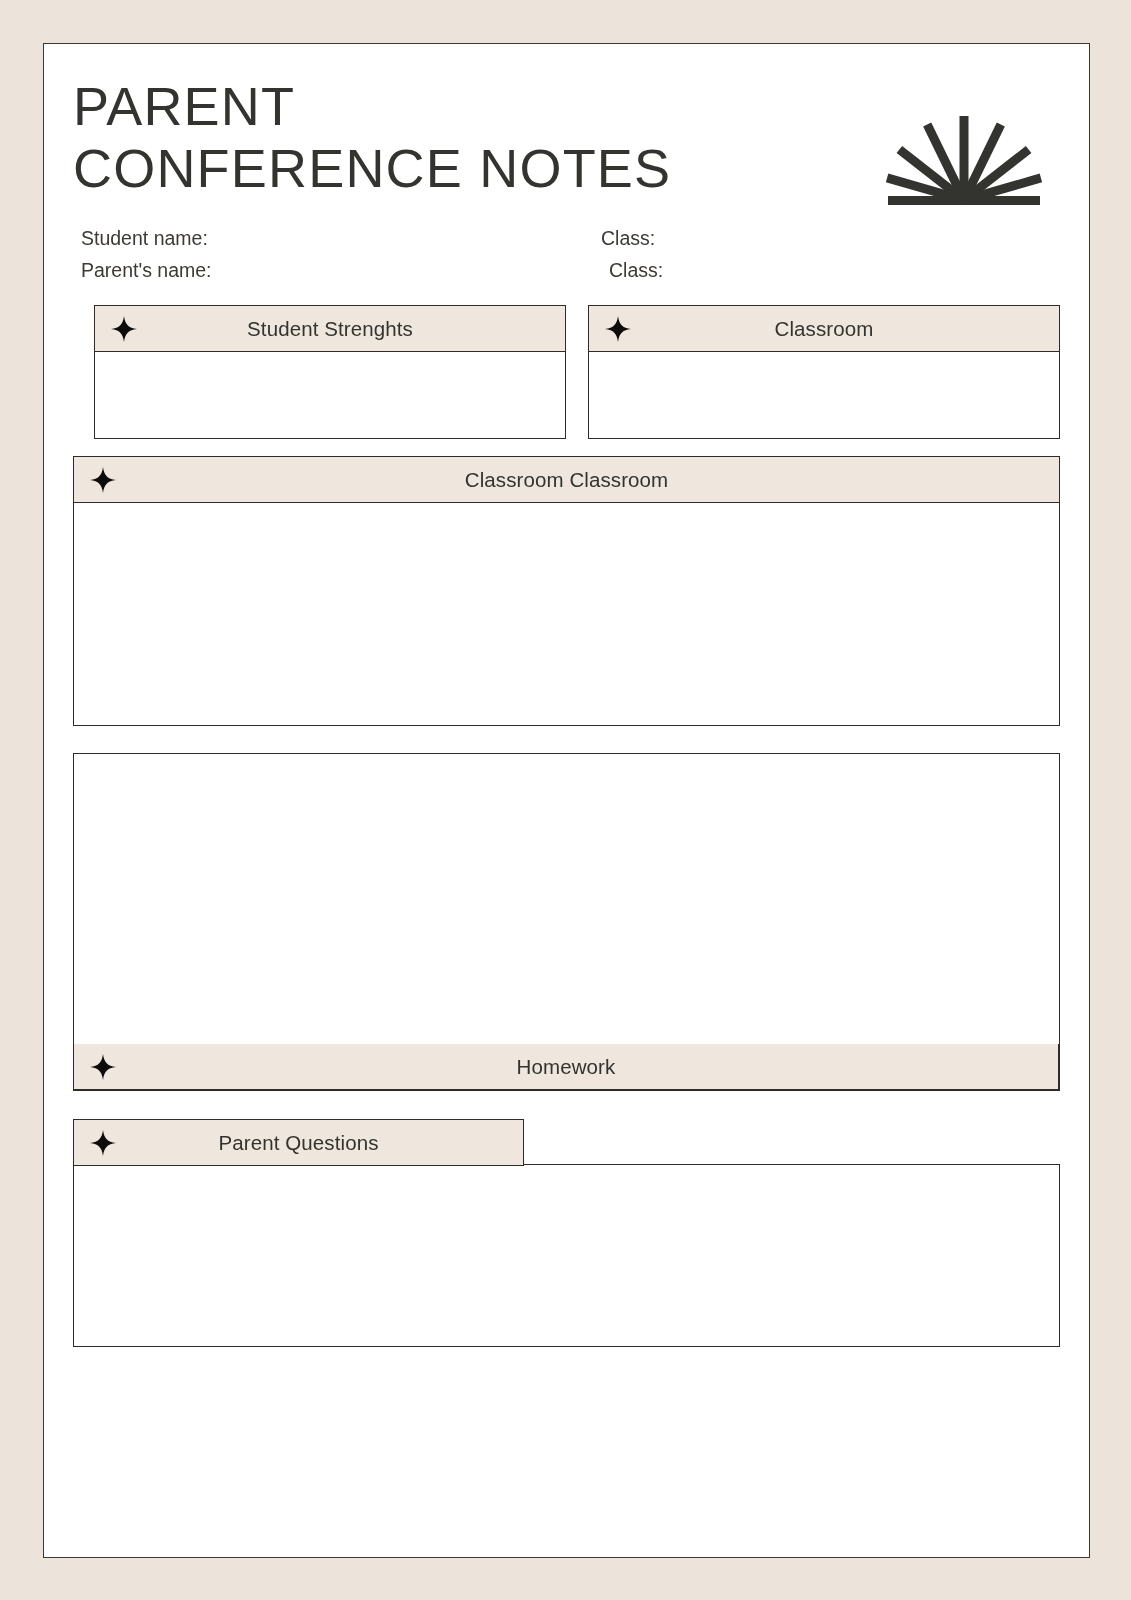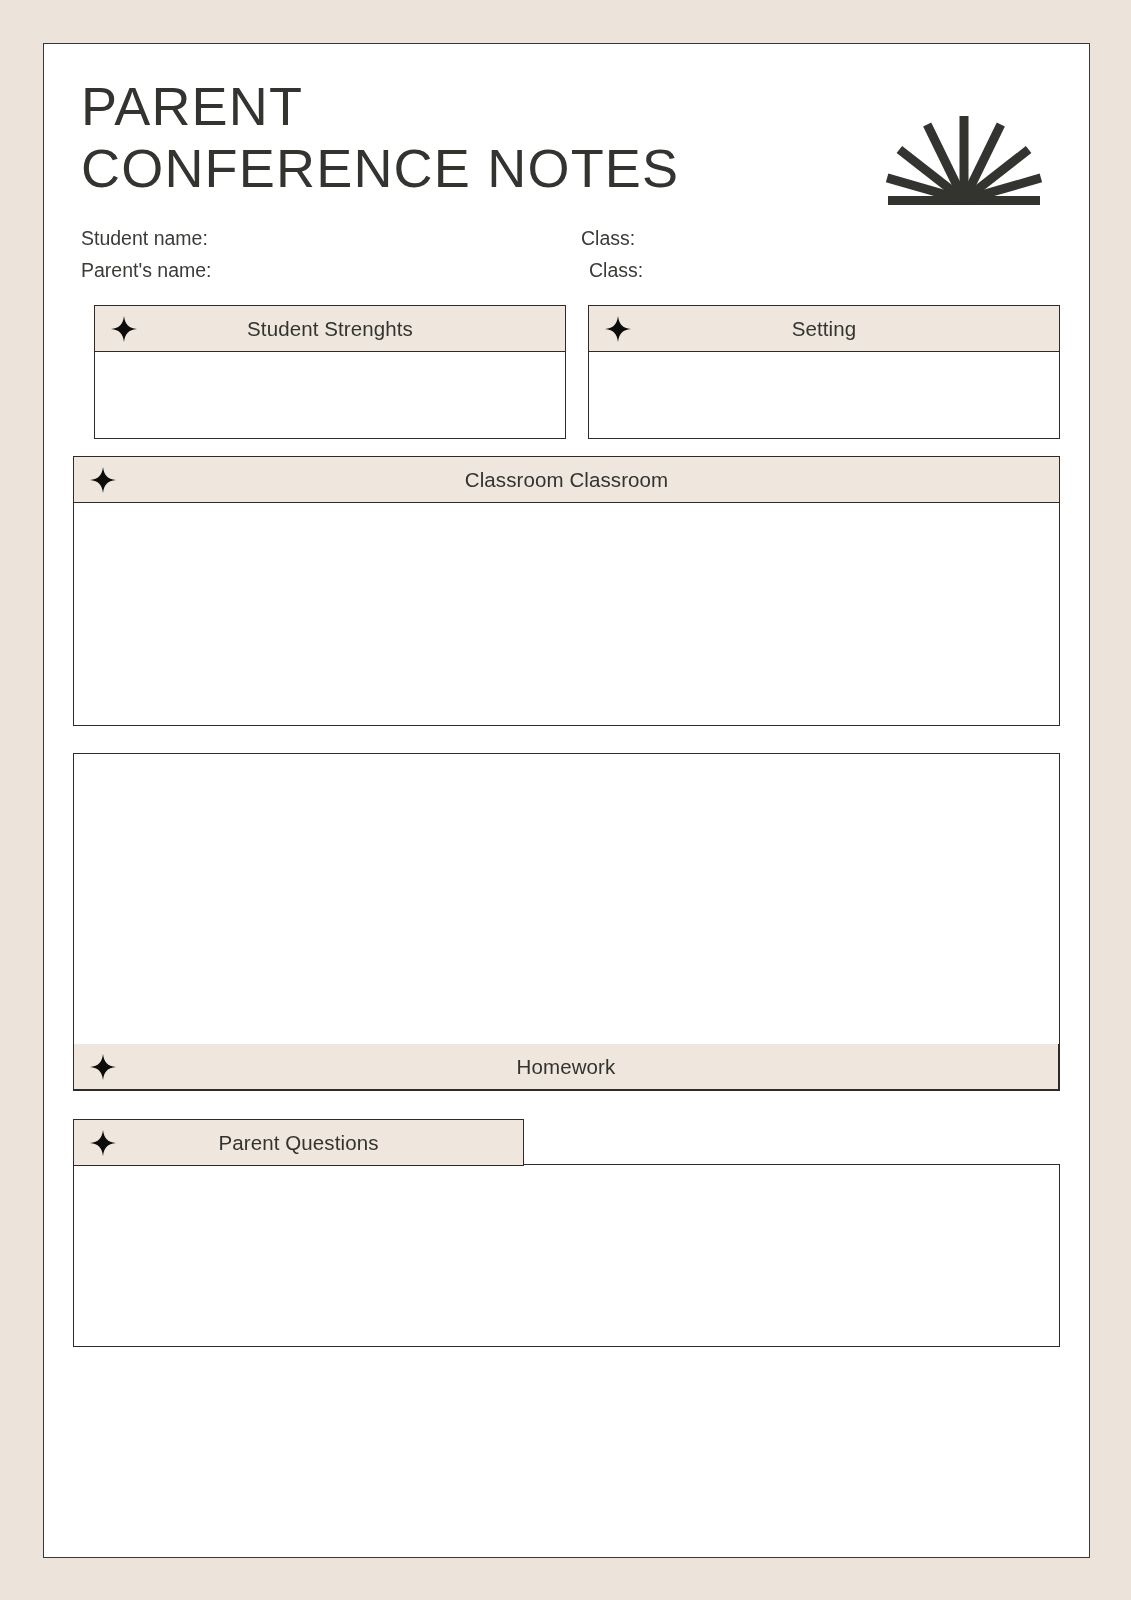--- a/index.html
+++ b/index.html
@@ -47,7 +47,7 @@
 
   .doc-title {
     position: absolute;
-    left: 8px;
+    left: 0;
     top: 2px;
     font-size: 54px;
     line-height: 62px;

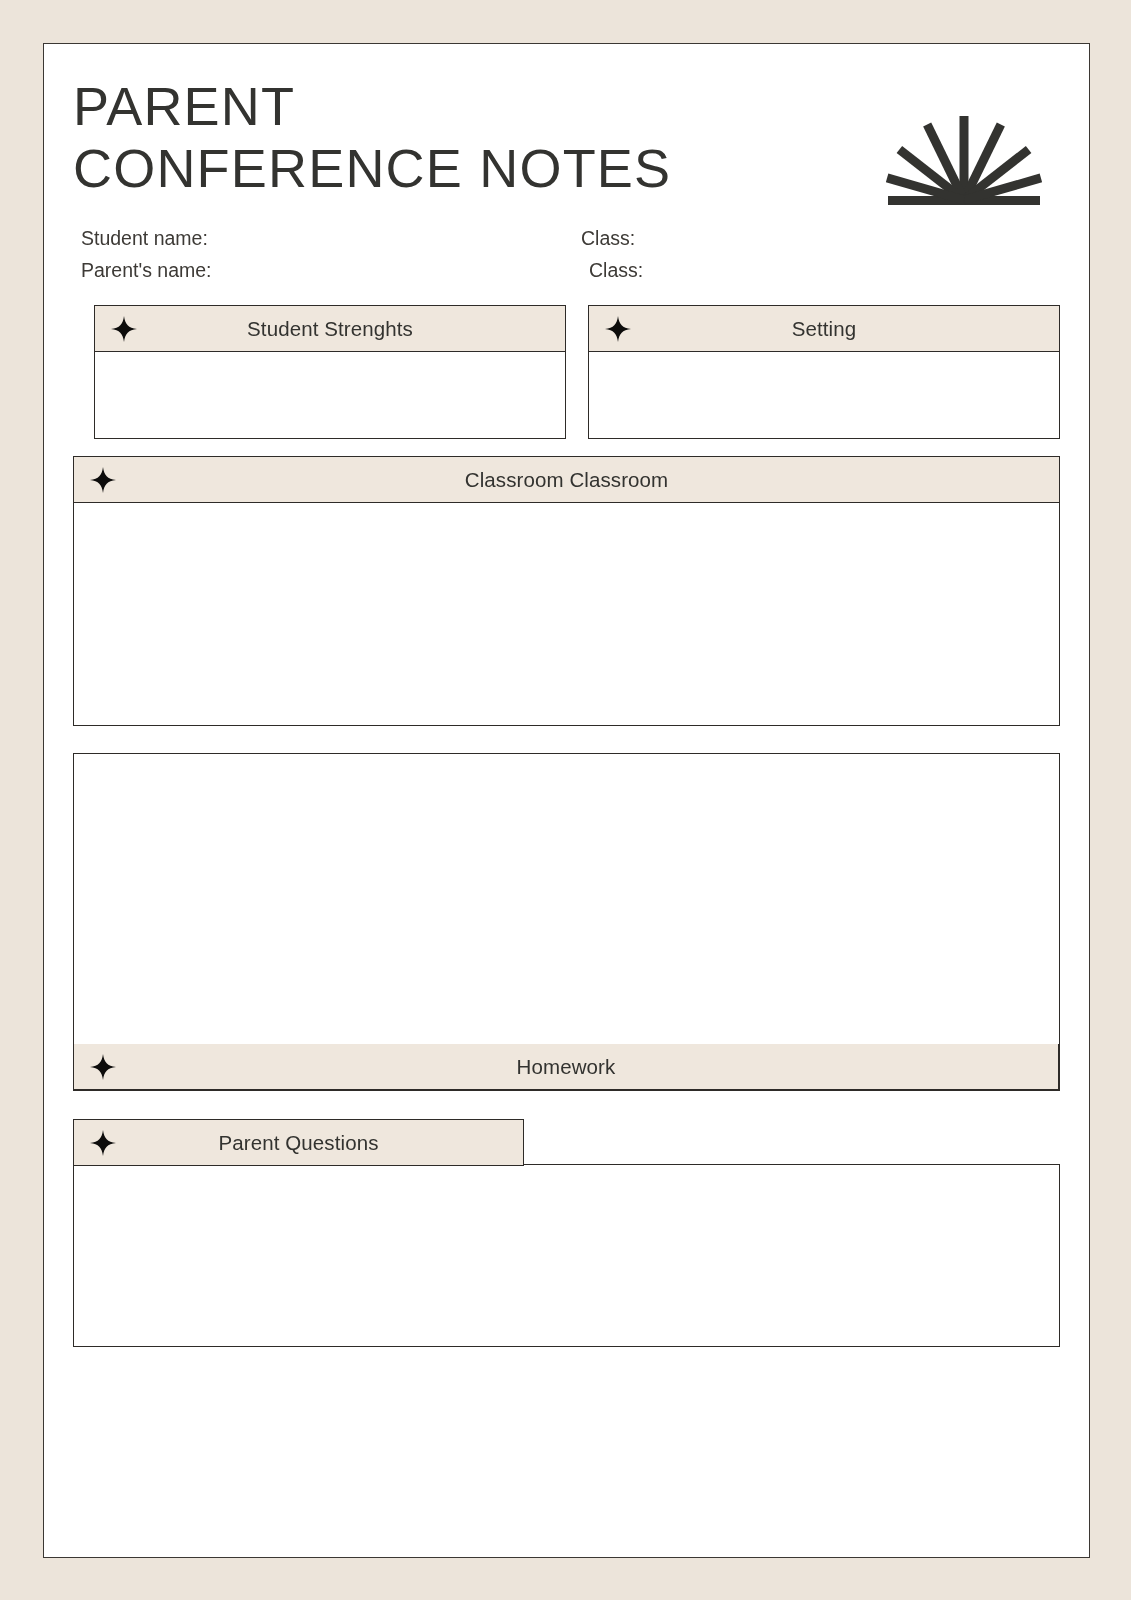--- a/index.html
+++ b/index.html
@@ -79,7 +79,7 @@
   }
 
   .field-col.left  { left: 0px;   width: 474px; }
-  .field-col.right { left: 508px; width: 485px; }
+  .field-col.right { left: 528px; width: 485px; }
 
   .field-col.r1 { top: 0px; }
   .field-col.r2 { top: 32px; }

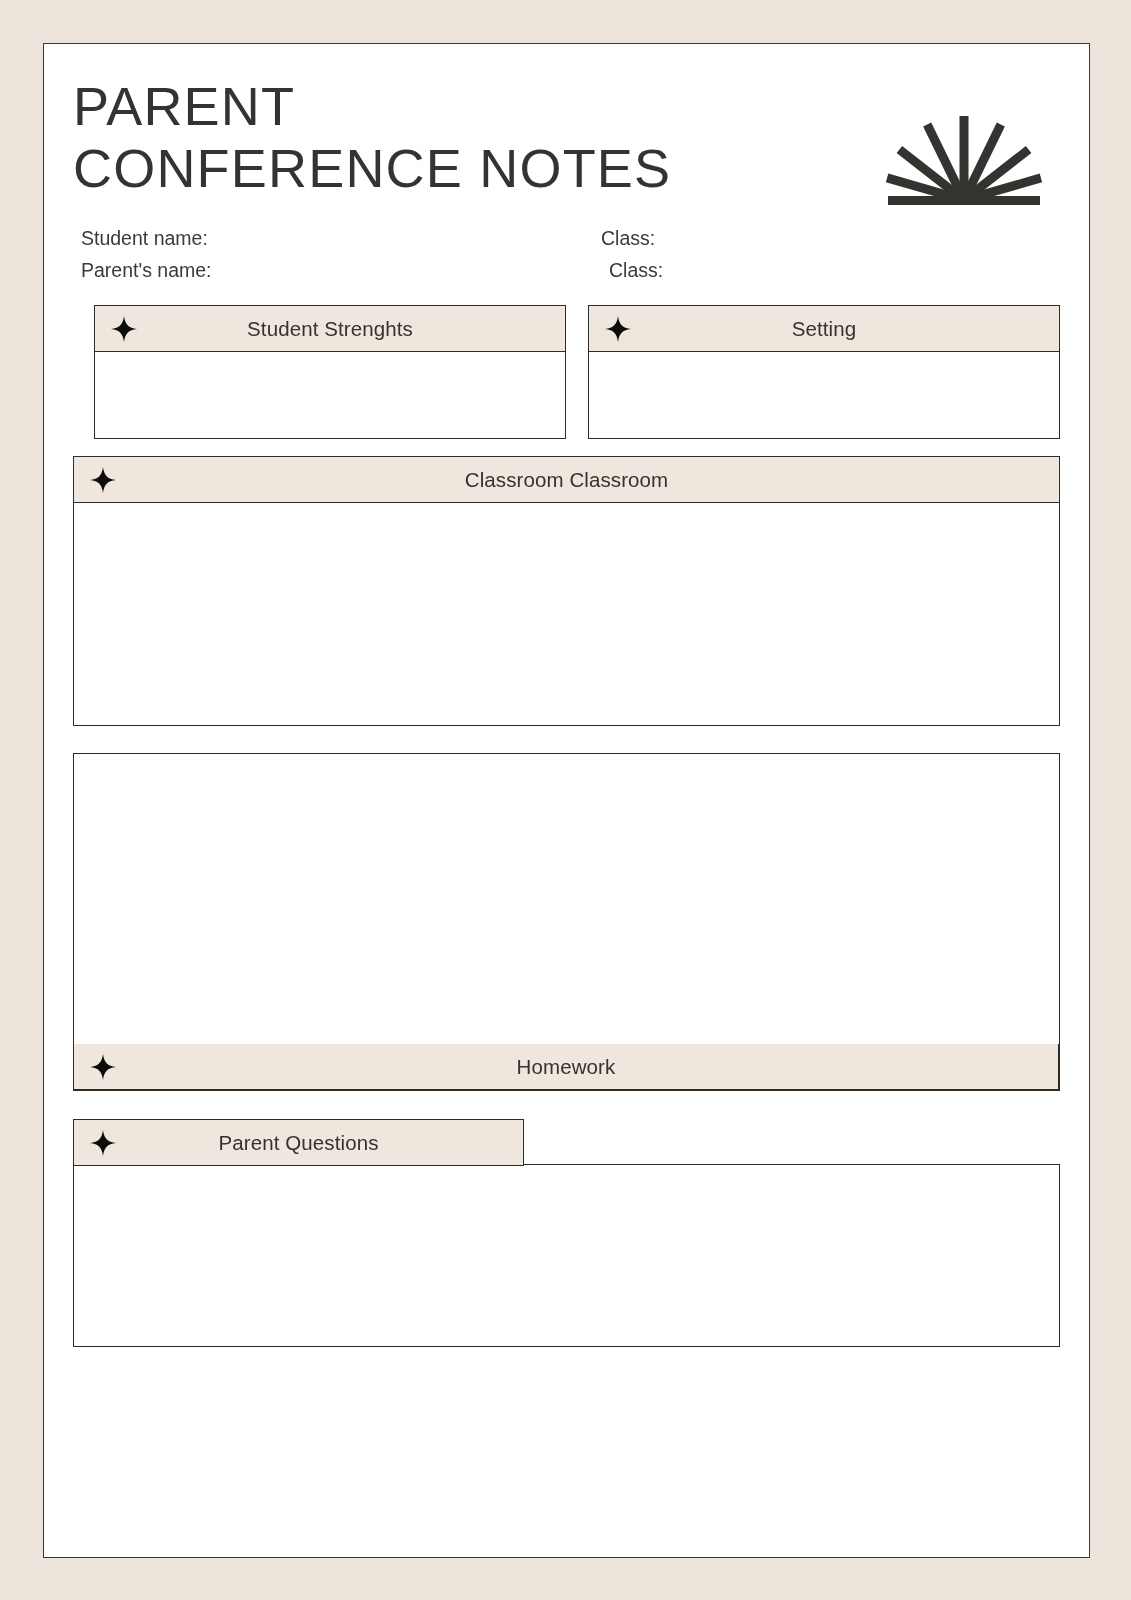--- a/index.html
+++ b/index.html
@@ -303,7 +303,7 @@
             <svg class="sparkle" viewBox="0 0 24 24">
               <path d="M12 0 C13.1 8.0 16.0 10.9 24 12 C16.0 13.1 13.1 16.0 12 24 C10.9 16.0 8.0 13.1 0 12 C8.0 10.9 10.9 8.0 12 0 Z" fill="#0d0c0b"></path>
             </svg>
-            <span class="panel-title">Setting</span>
+            <span class="panel-title">Classroom</span>
           </div>
           <div class="panel-body"></div>
         </div>

